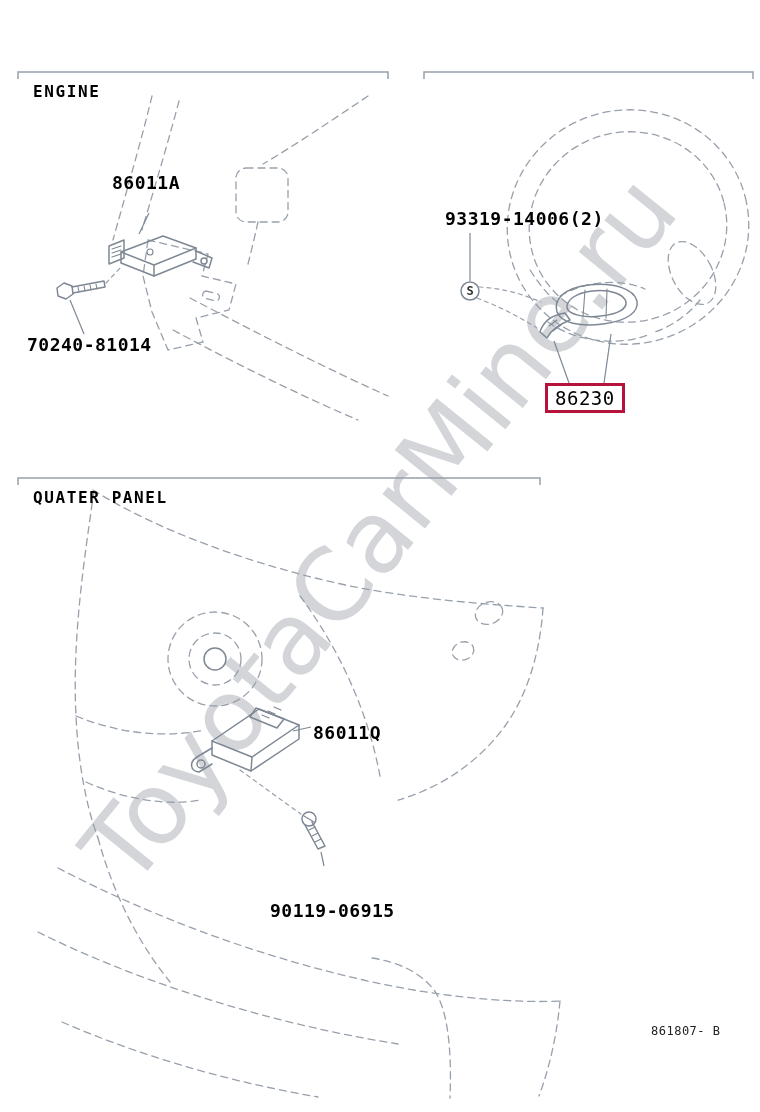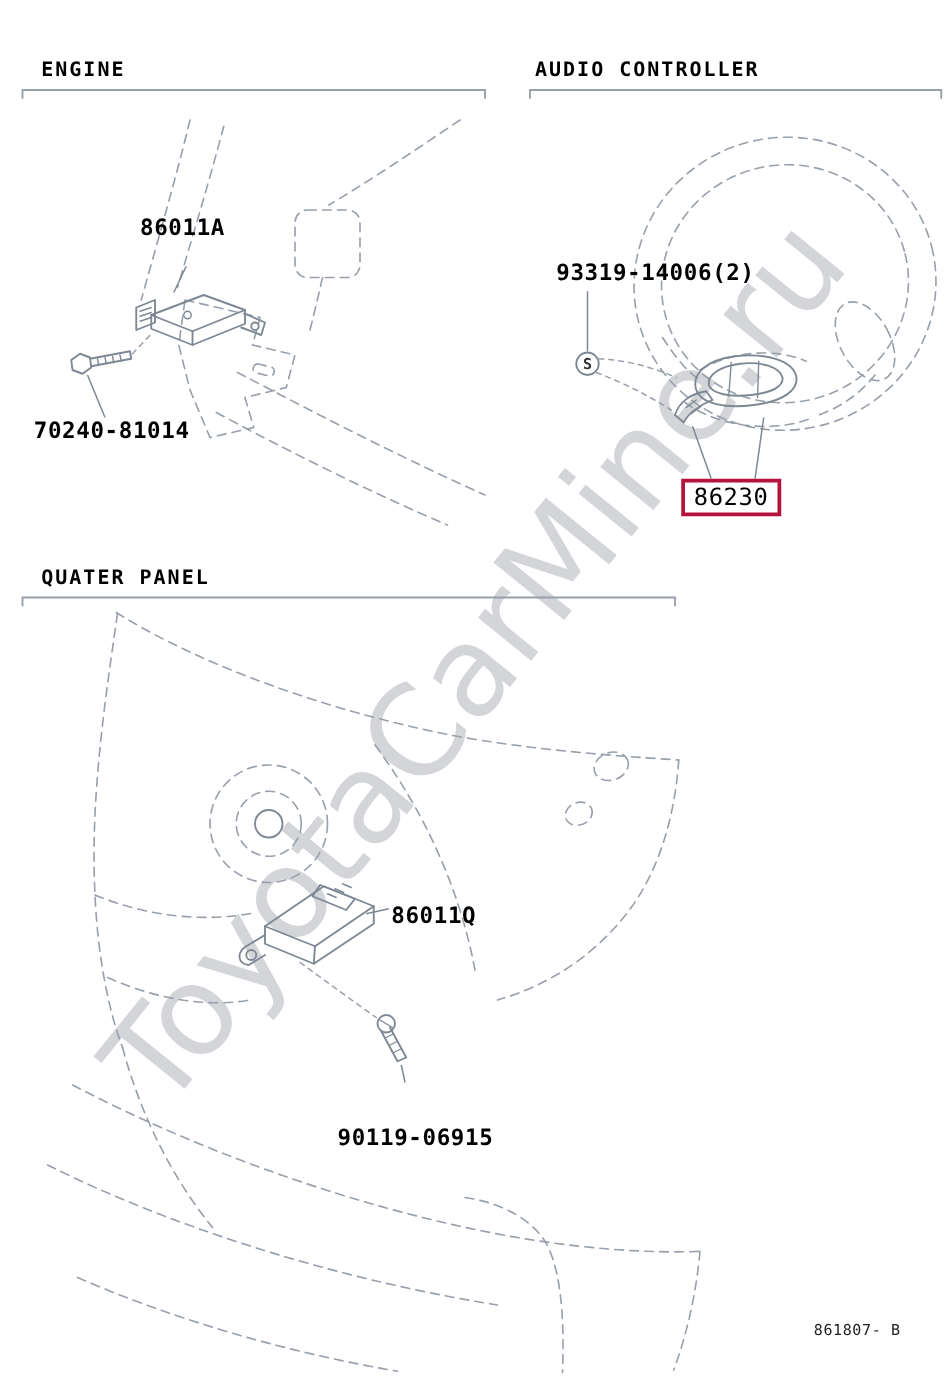--- a/index.html
+++ b/index.html
@@ -28,7 +28,7 @@
   .ld {fill:none;stroke:var(--line_dark,#7e8894);stroke-width:1.2;}
   .hd {fill:none;stroke:var(--line,#98a0ab);stroke-width:1.5;}
   .title{
-    position:absolute;z-index:3;font-size:16px;font-weight:bold;letter-spacing:1.6px;white-space:nowrap;color:#000;
+    position:absolute;z-index:3;font-size:16px;font-weight:bold;letter-spacing:1.6px;white-space:nowrap;color:#000;margin-top:36px;
   }
   .plabel{
     position:absolute;z-index:3;font-size:18px;font-weight:bold;letter-spacing:.5px;white-space:nowrap;color:#000;

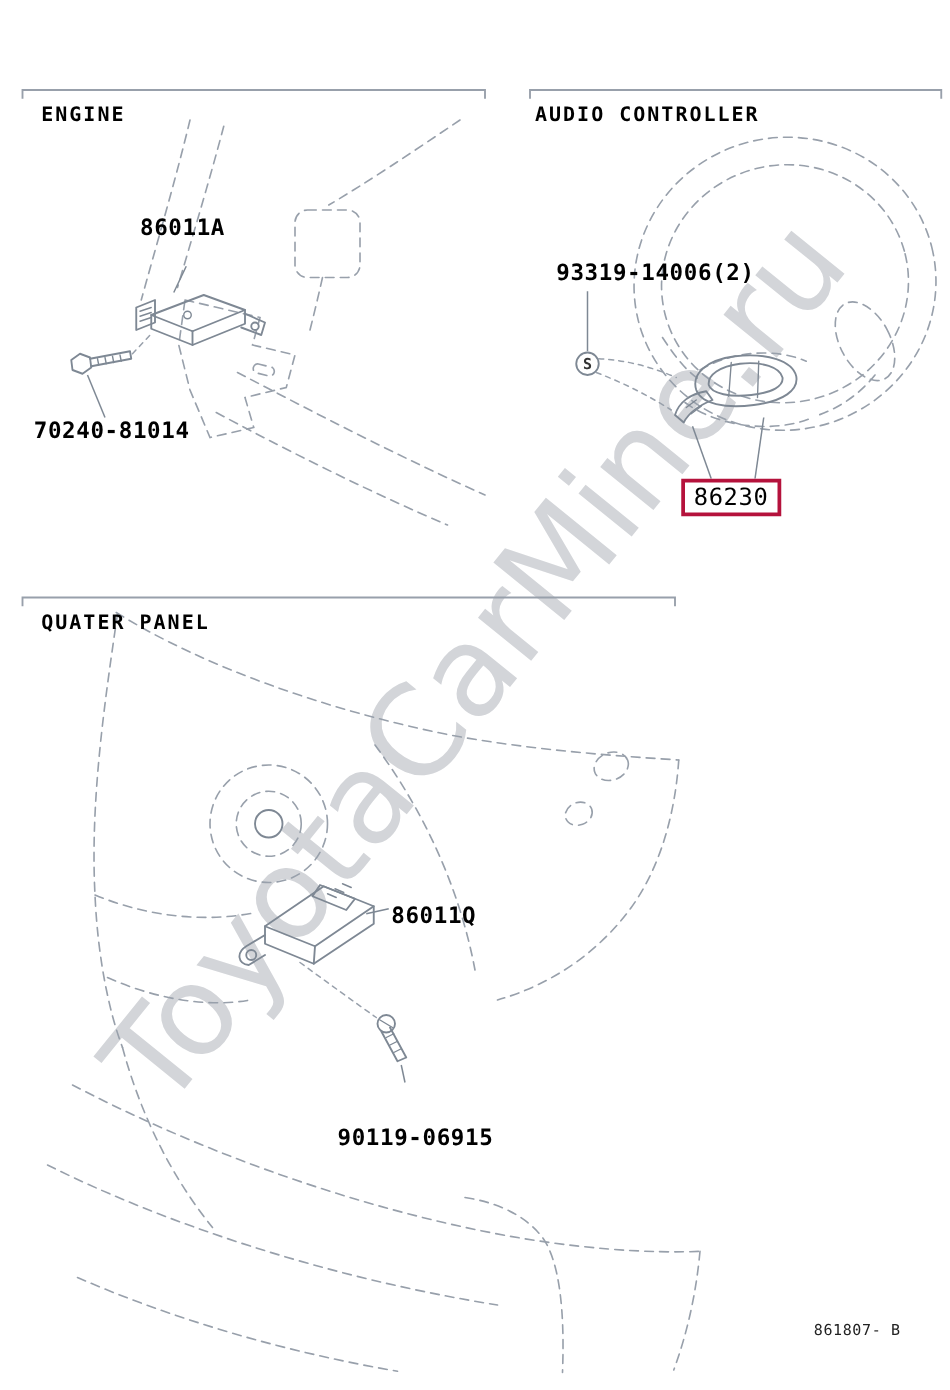--- a/index.html
+++ b/index.html
@@ -159,7 +159,6 @@
   </svg>
 
   <div class="title" style="left:33px;top:46px">ENGINE</div>
-  <div class="title" style="left:428px;top:46px">AUDIO CONTROLLER</div>
   <div class="title" style="left:33px;top:452px">QUATER PANEL</div>
 
   <div class="plabel" style="left:112px;top:172px">86011A</div>

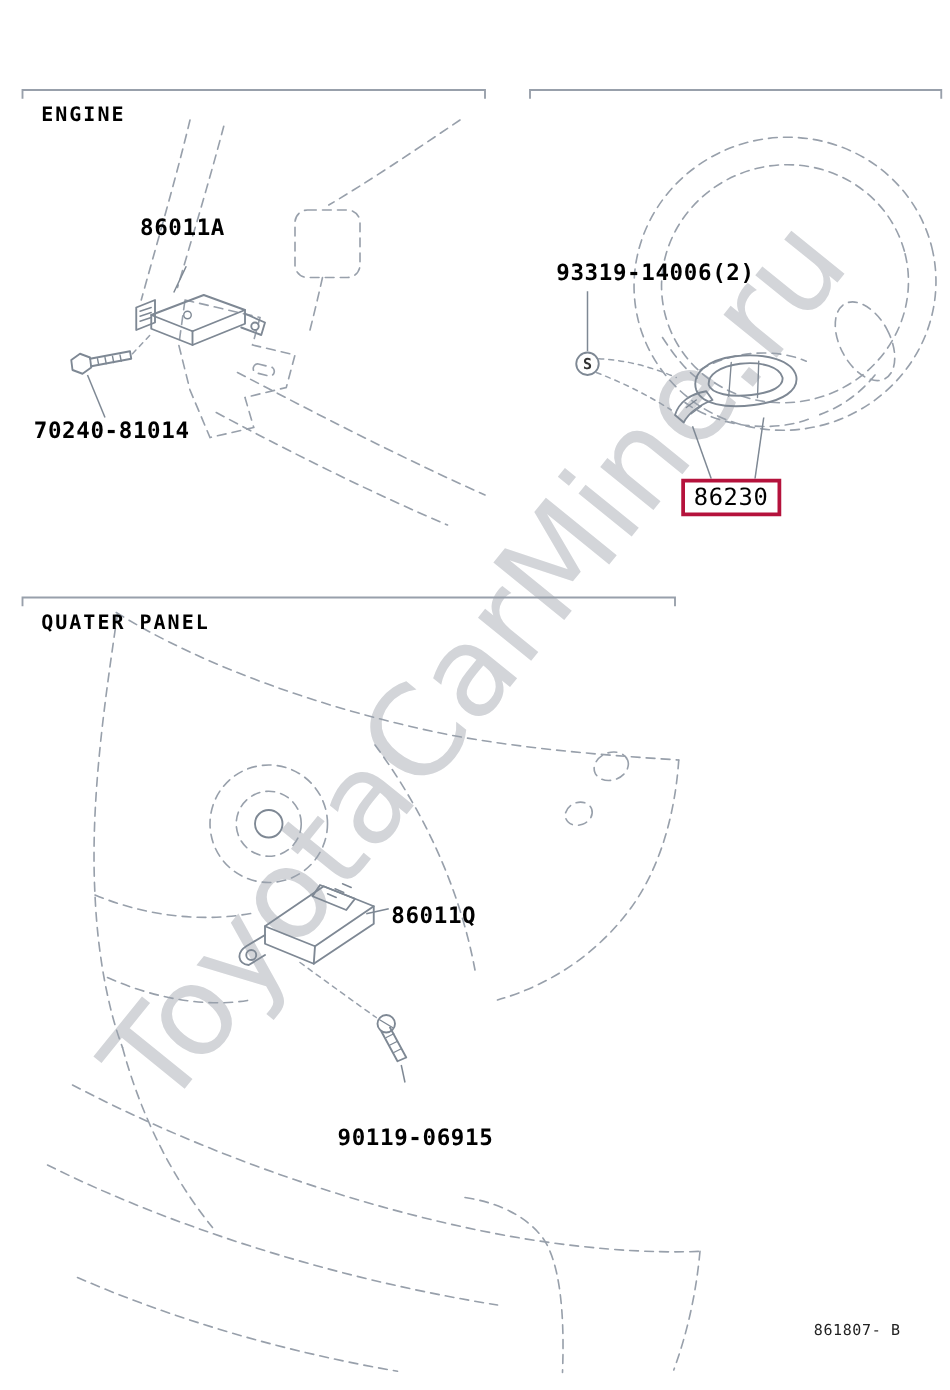--- a/index.html
+++ b/index.html
@@ -43,7 +43,7 @@
   }
   .highlight-box span{font-size:19px;font-weight:normal;letter-spacing:.5px;color:#000;}
   .docnum{
-    position:absolute;z-index:3;left:651px;top:1057px;font-size:12px;color:#222;letter-spacing:.5px;
+    position:absolute;z-index:3;left:651px;top:1024px;font-size:12px;color:#222;letter-spacing:.5px;
   }
 </style>
 </head>

